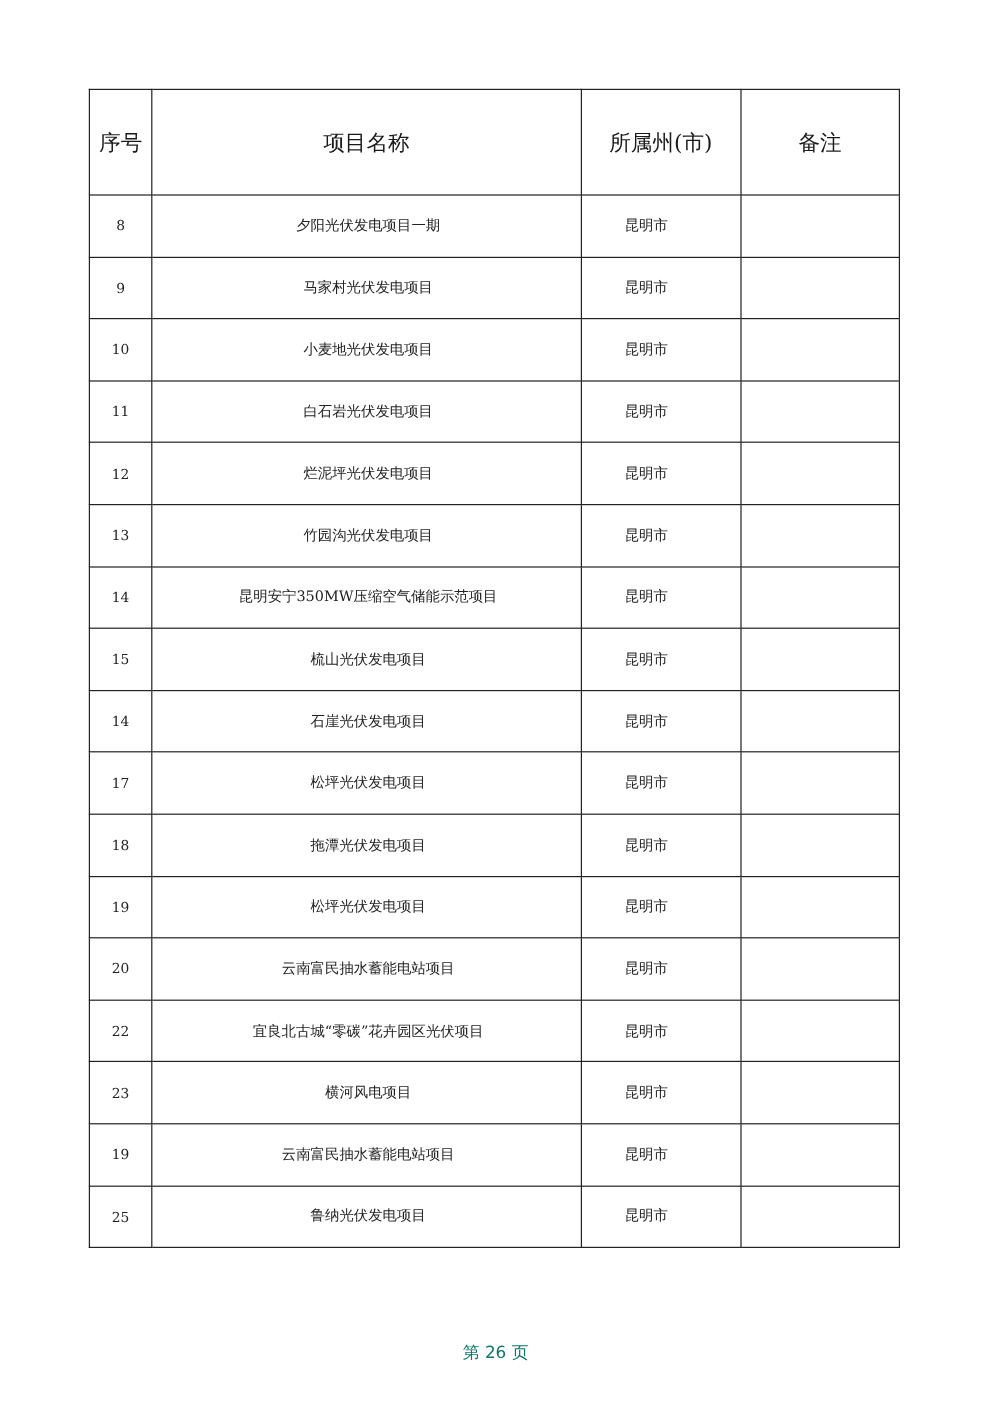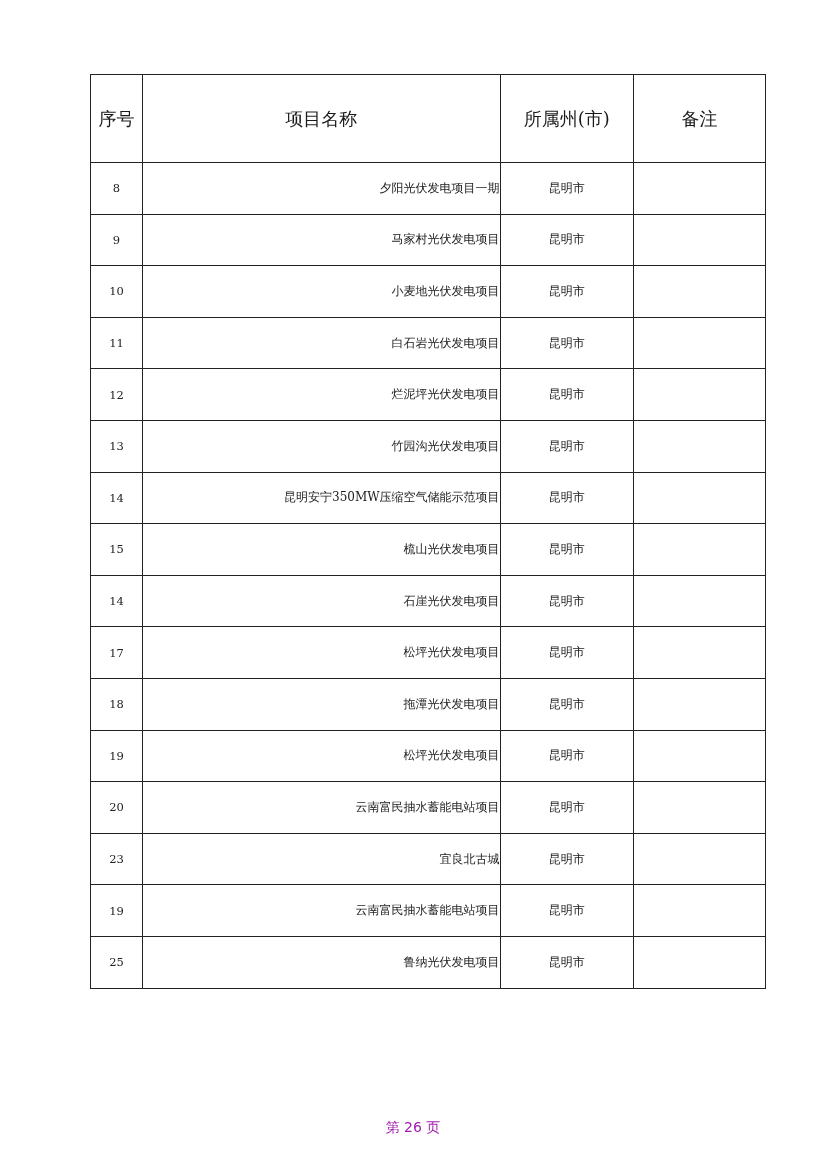--- a/index.html
+++ b/index.html
@@ -17,7 +17,7 @@
     }
     .page-table {
       position: absolute;
-      left: 90px;
+      left: 74px;
       top: 74px;
       width: 676px;
       border-collapse: collapse;

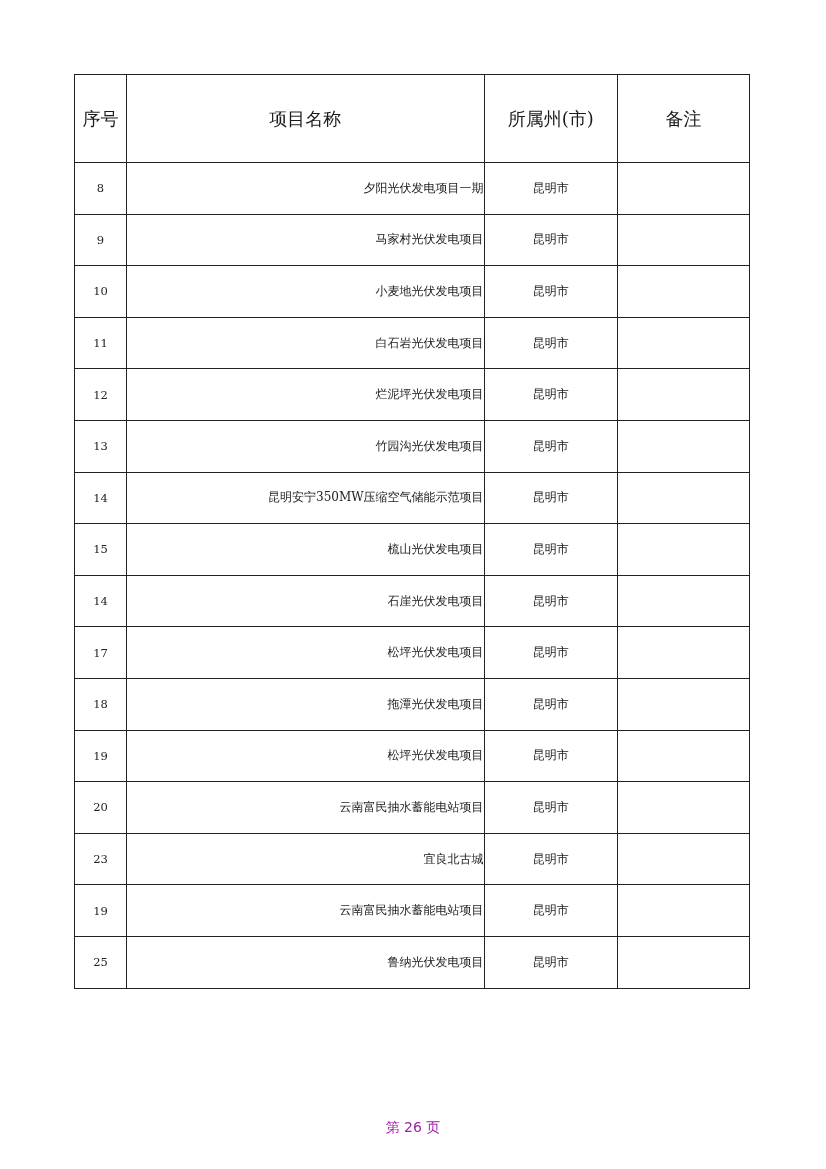--- a/index.html
+++ b/index.html
@@ -45,7 +45,7 @@
     .col-region { width: 133px; }
     .col-remark { width: 132px; }
     td.cell-no { text-align: center; font-size: 11.5px; }
-    td.cell-name { text-align: right; padding-left: 3px; }
+    td.cell-name { text-align: center; padding-left: 3px; }
     td.cell-region { text-align: center; }
     td.cell-remark { }
     .page-footer {

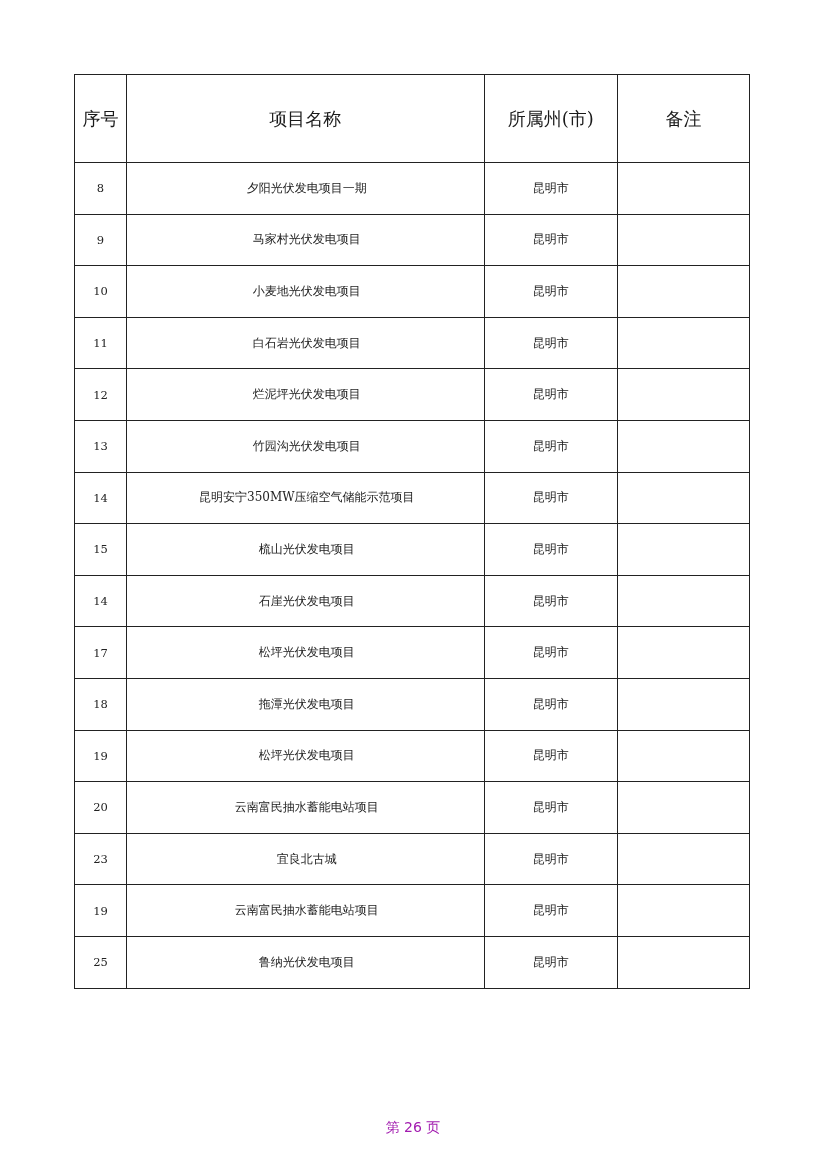--- a/index.html
+++ b/index.html
@@ -46,7 +46,7 @@
     .col-remark { width: 132px; }
     td.cell-no { text-align: center; font-size: 11.5px; }
     td.cell-name { text-align: center; padding-left: 3px; }
-    td.cell-region { text-align: center; }
+    td.cell-region { text-align: left; padding-left: 36px; }
     td.cell-remark { }
     .page-footer {
       position: absolute;

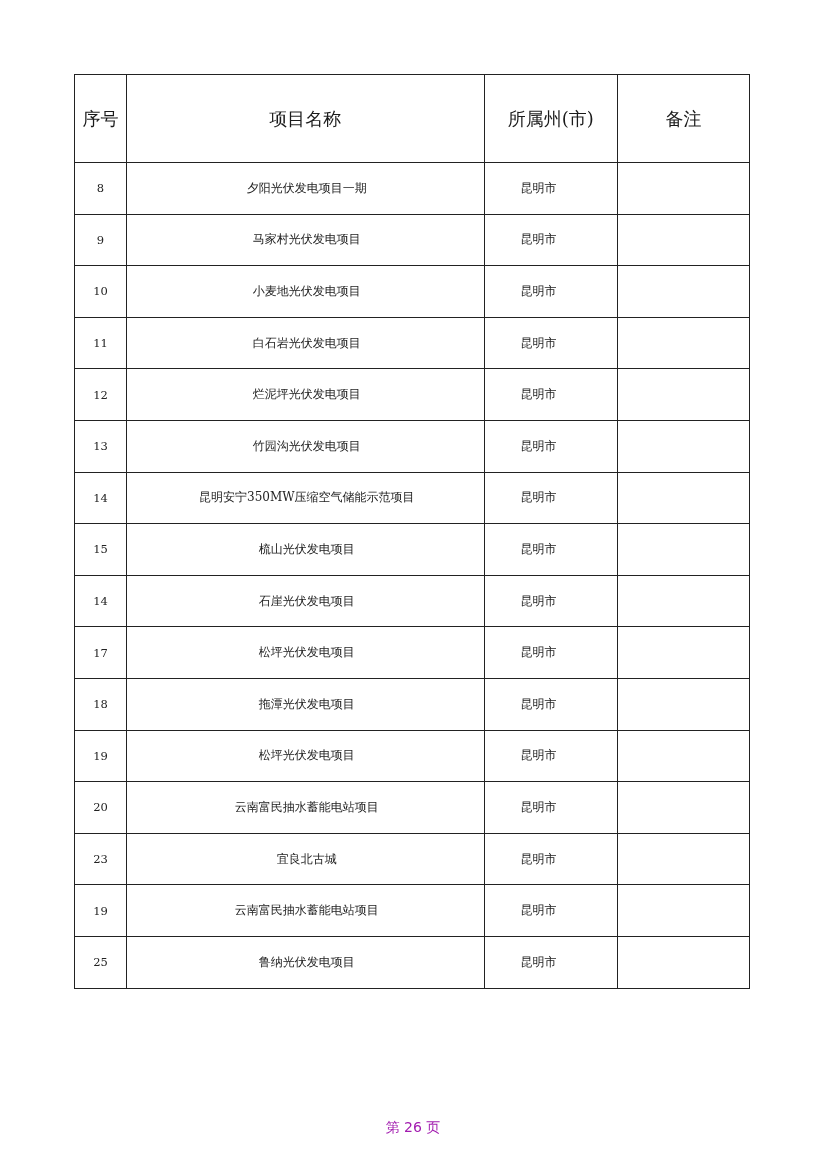--- a/index.html
+++ b/index.html
@@ -157,6 +157,12 @@
         <td class="cell-remark"></td>
       </tr>
       <tr>
+        <td class="cell-no">22</td>
+        <td class="cell-name">宜良北古城“零碳”花卉园区光伏项目</td>
+        <td class="cell-region">昆明市</td>
+        <td class="cell-remark"></td>
+      </tr>
+      <tr>
         <td class="cell-no">23</td>
         <td class="cell-name">宜良北古城</td>
         <td class="cell-region">昆明市</td>

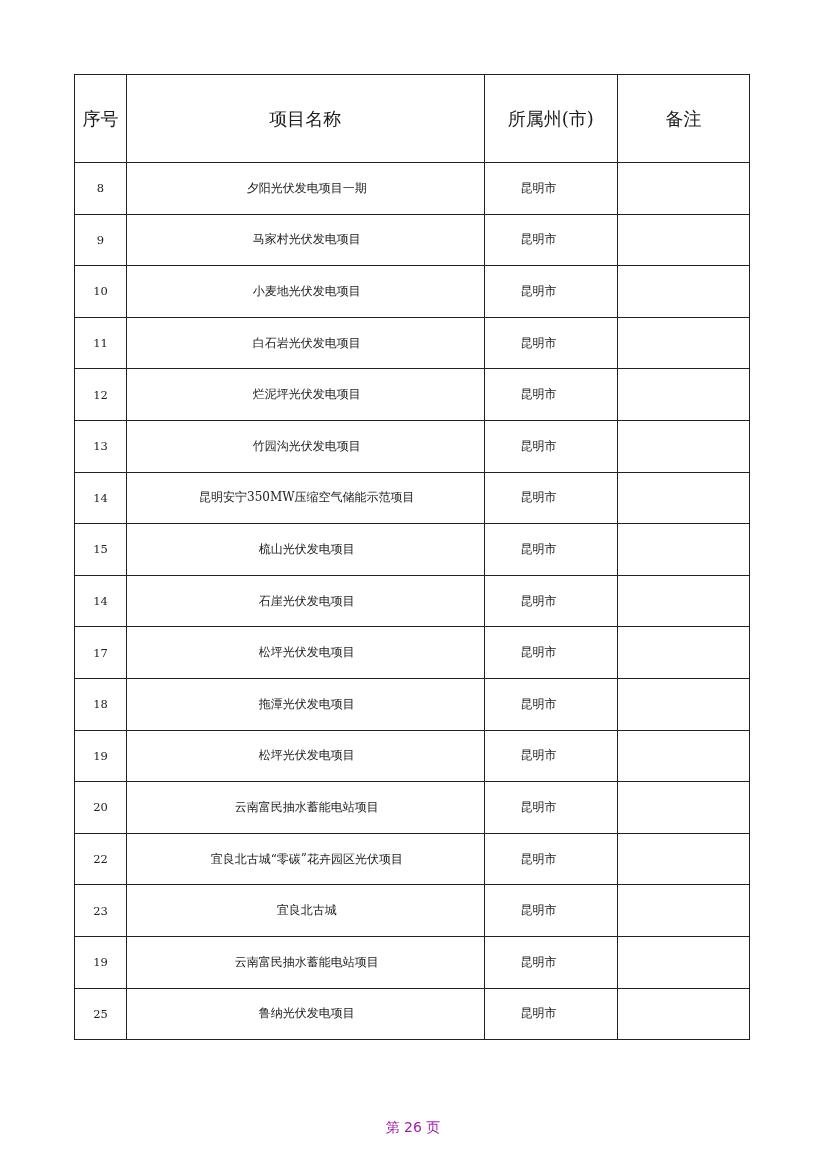--- a/index.html
+++ b/index.html
@@ -164,7 +164,7 @@
       </tr>
       <tr>
         <td class="cell-no">23</td>
-        <td class="cell-name">宜良北古城</td>
+        <td class="cell-name">横河风电项目</td>
         <td class="cell-region">昆明市</td>
         <td class="cell-remark"></td>
       </tr>

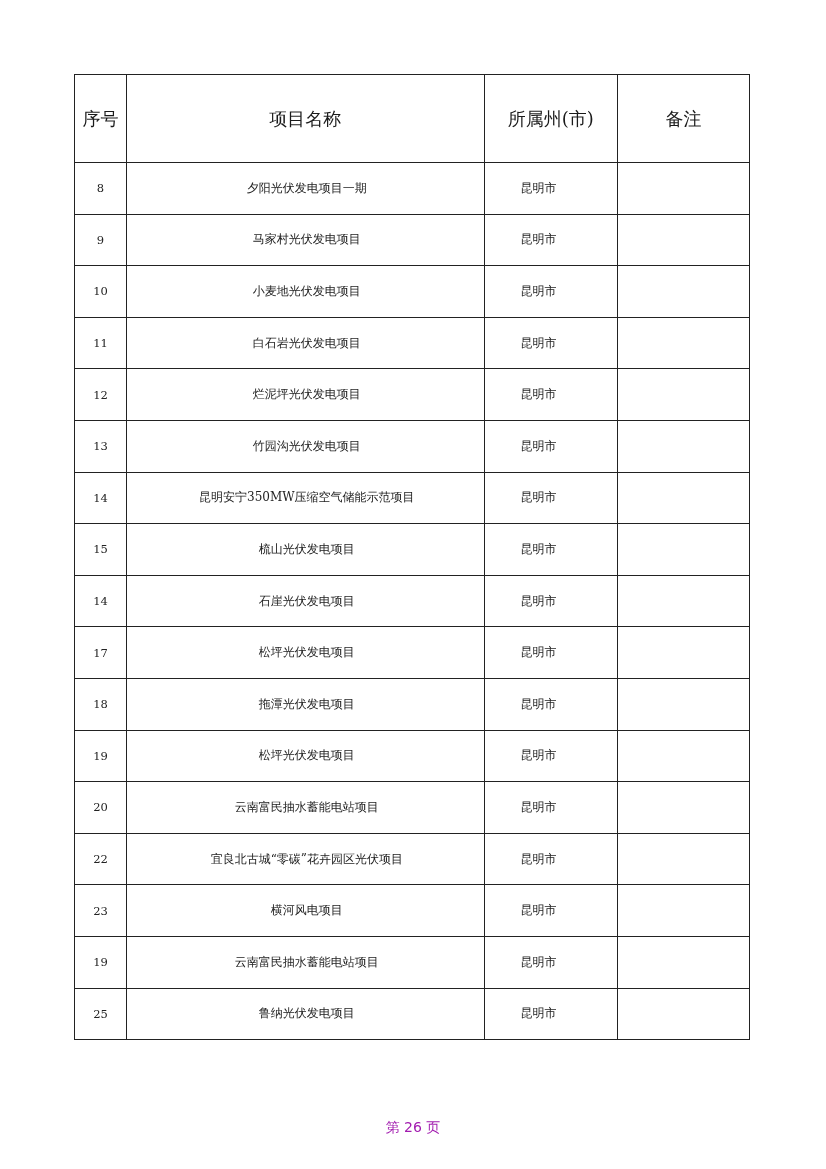--- a/index.html
+++ b/index.html
@@ -56,7 +56,7 @@
       text-align: center;
       font-family: "DejaVu Sans", "Liberation Sans", sans-serif;
       font-size: 14px;
-      color: #a21caf;
+      color: #0f766e;
     }
   </style>
 </head>

